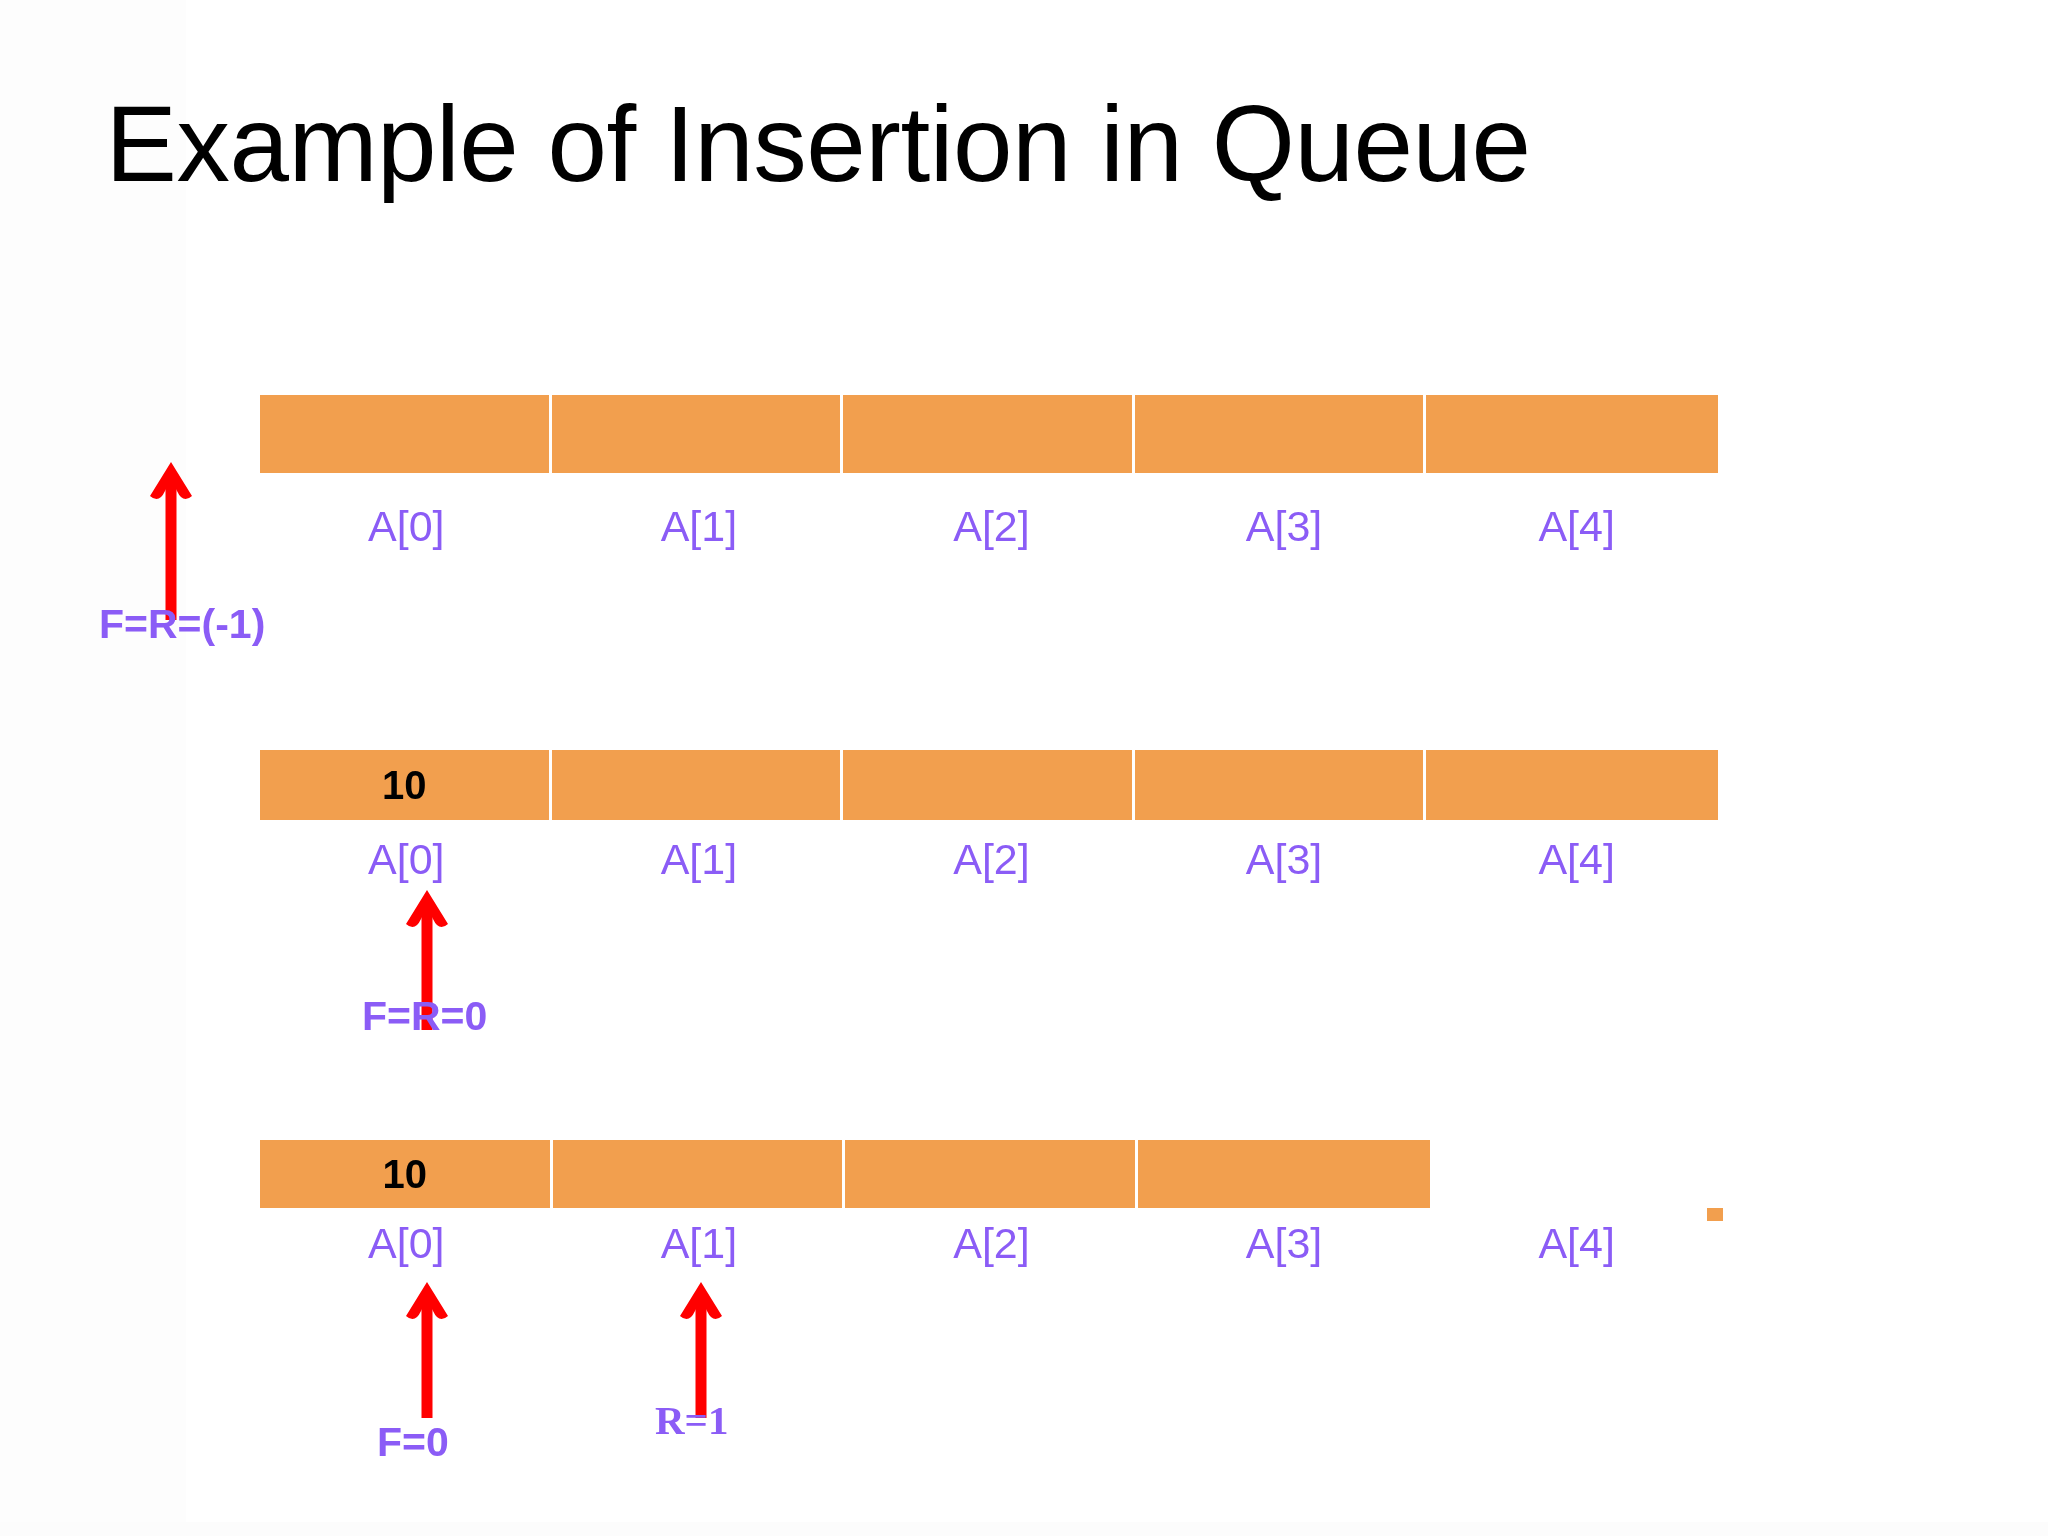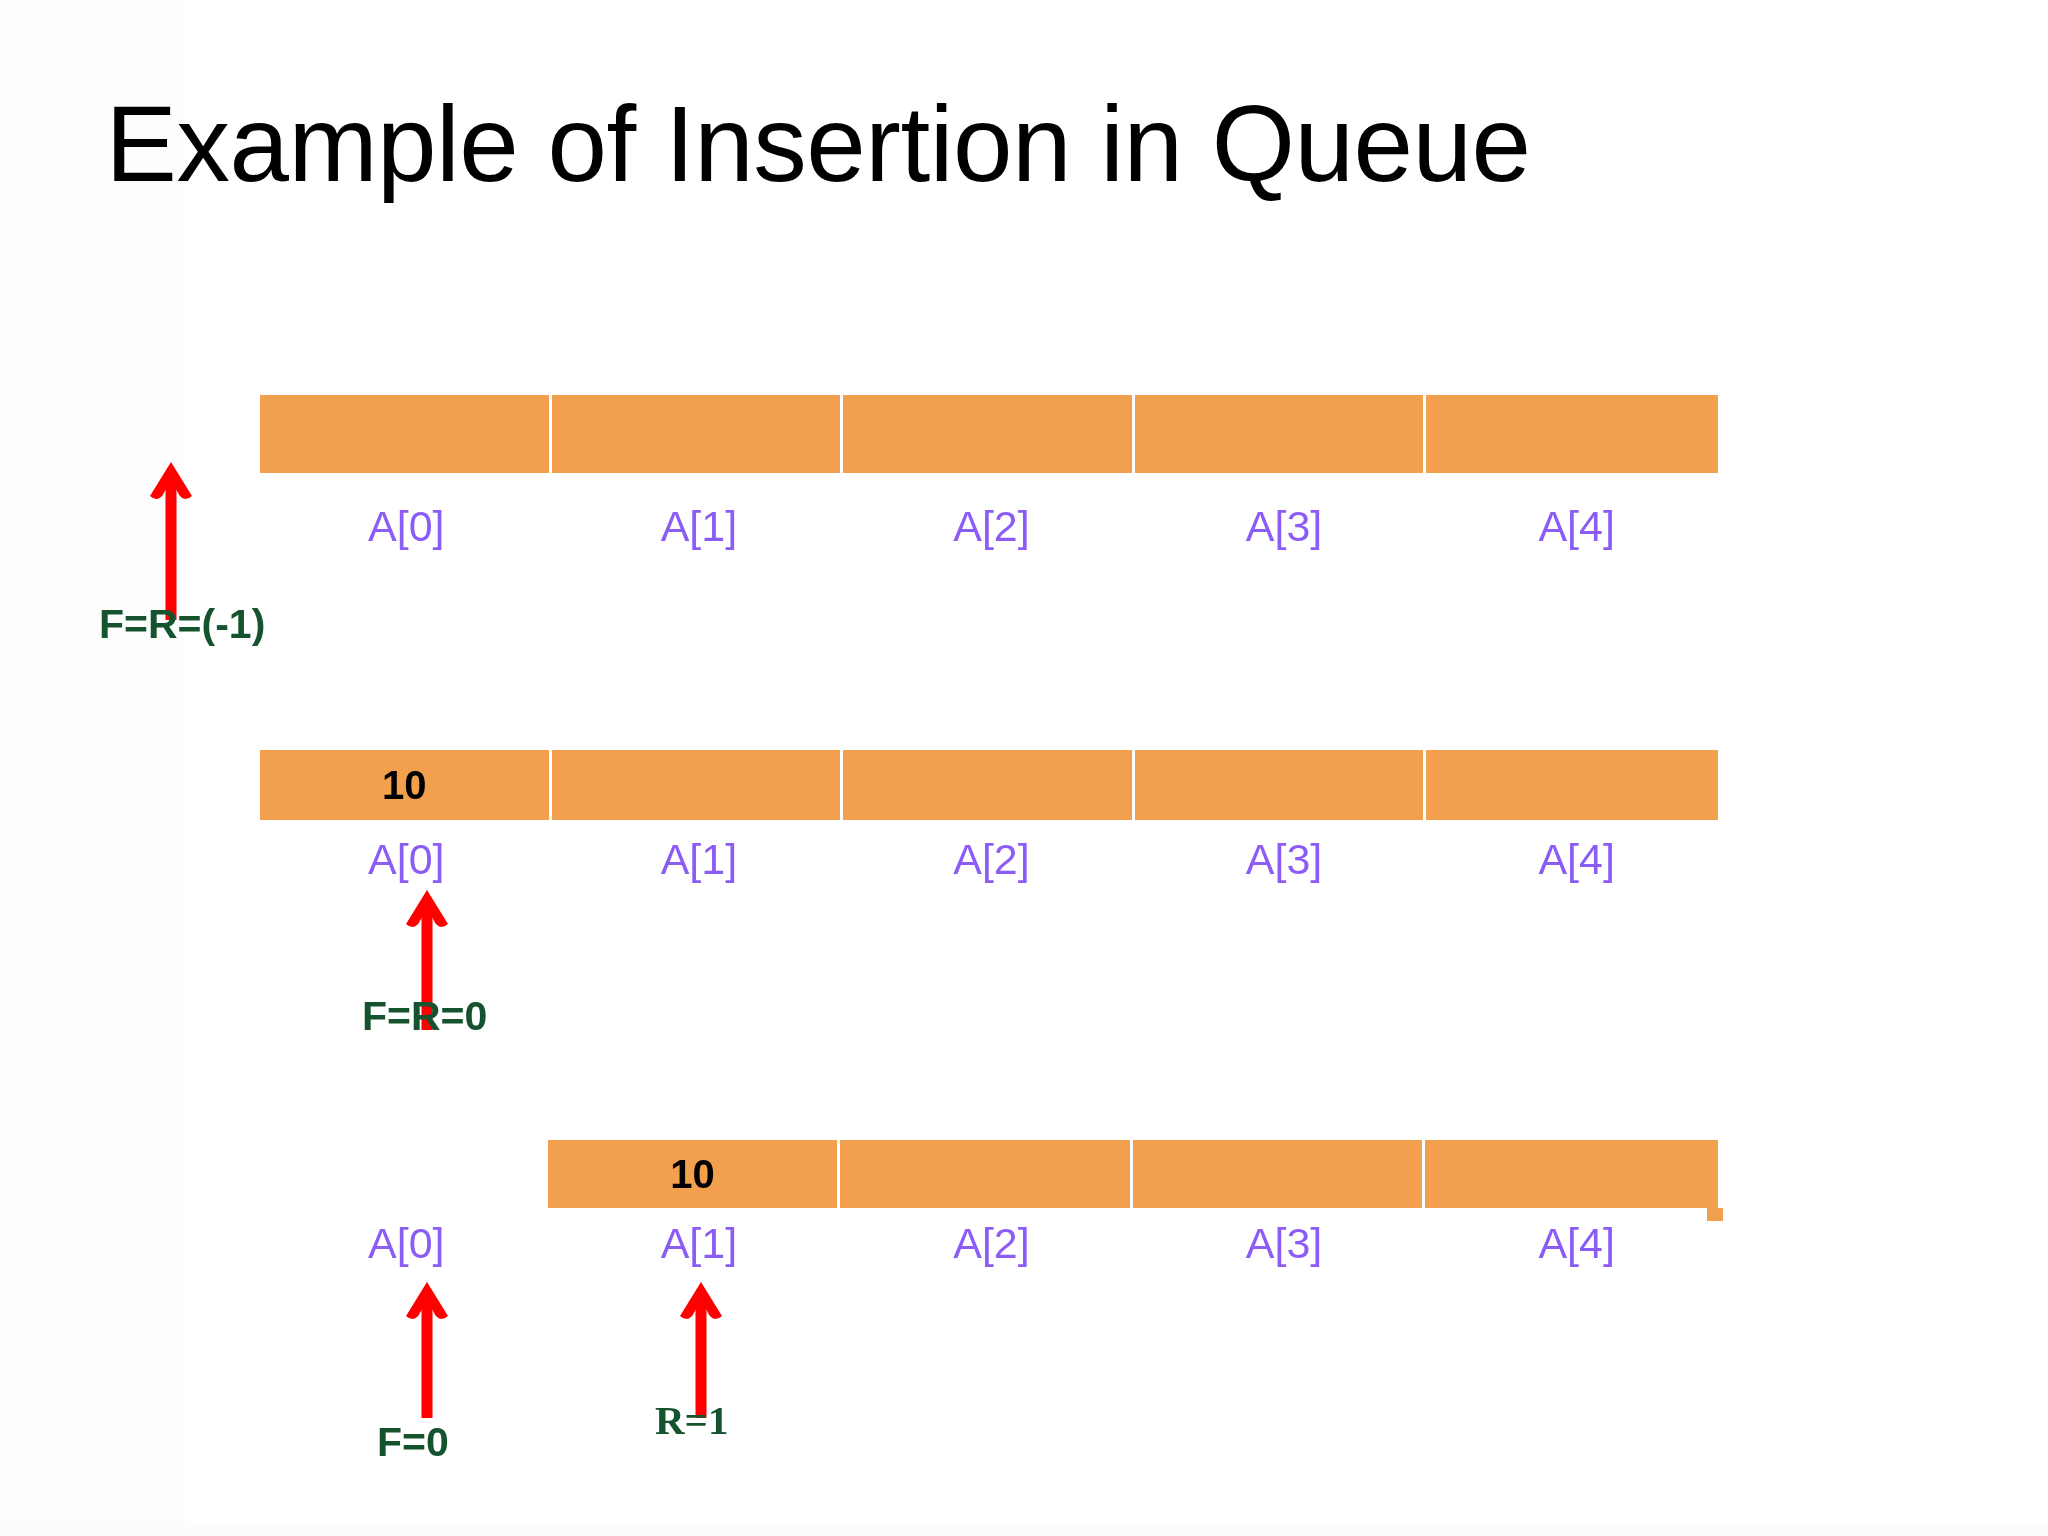--- a/index.html
+++ b/index.html
@@ -140,7 +140,7 @@
     position: absolute;
     font-size: 41px;
     font-weight: bold;
-    color: #14532d;
+    color: #8b5cf6;
     line-height: 1;
     white-space: nowrap;
   }

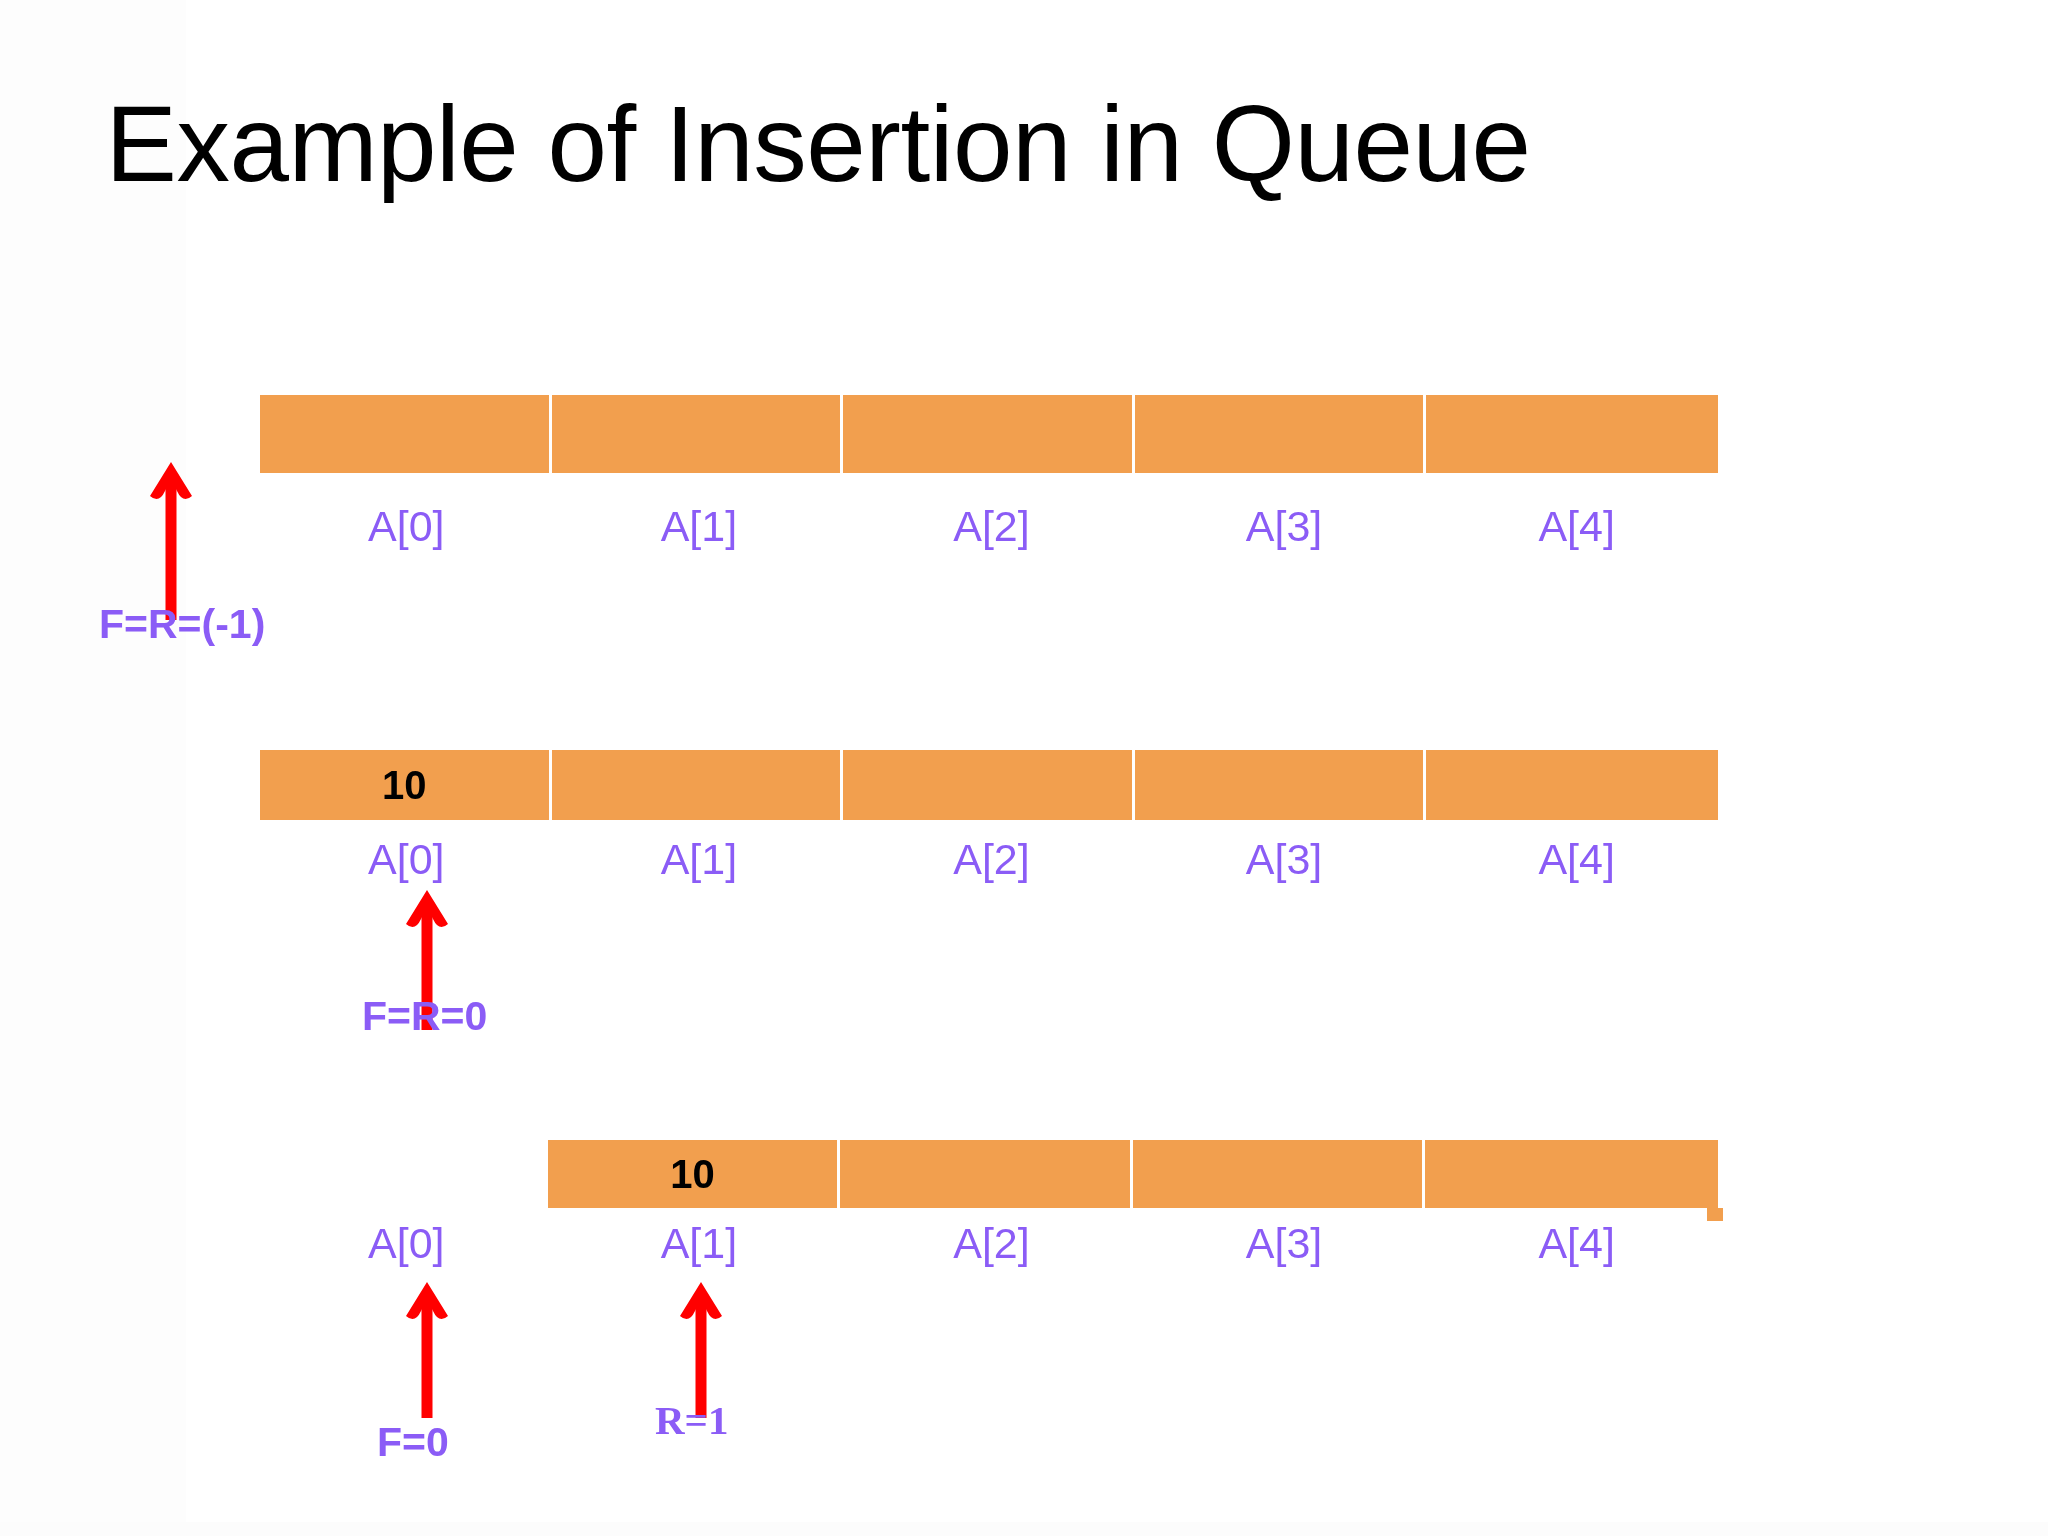--- a/index.html
+++ b/index.html
@@ -65,7 +65,6 @@
     display: flex;
     left: 260px;
     width: 1458px;
-    justify-content: flex-end;
   }
   .cell {
     position: relative;

